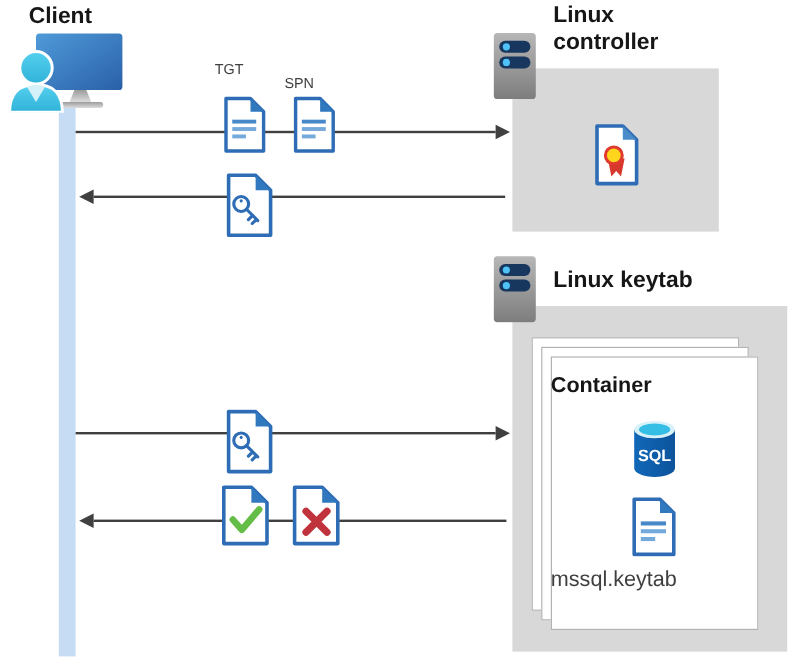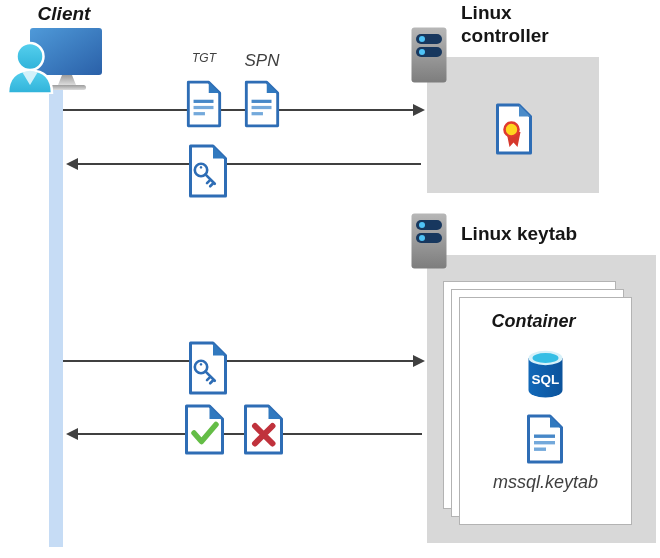--- a/index.html
+++ b/index.html
@@ -17,7 +17,7 @@
   .gray-box{position:absolute;background:#d8d8d8;}
   .card{position:absolute;width:173px;height:228px;background:#ffffff;border:1.5px solid #b3b3b3;box-sizing:border-box;}
   .lifeline{position:absolute;background:#c6dcf5;}
-  .ctr{text-align:center;font-style:italic;}
+  .ctr{text-align:left;}
 </style>
 </head>
 <body>

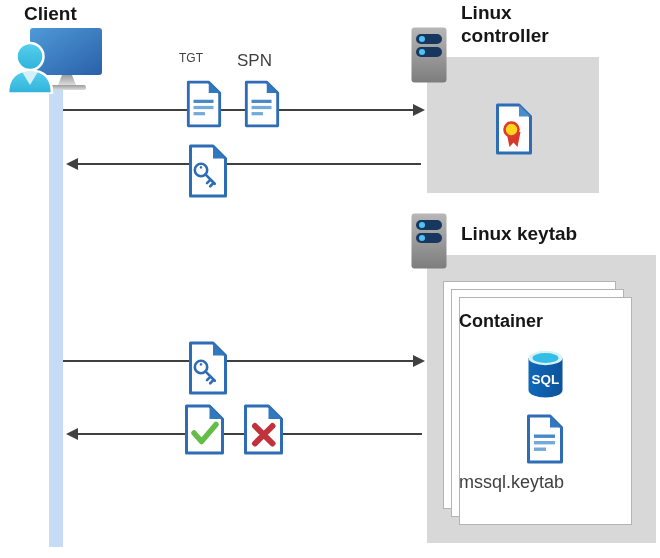--- a/index.html
+++ b/index.html
@@ -84,7 +84,7 @@
   </div>
 
   <div class="abs label-plain ctr" style="left:179px;top:51px;width:50px;font-size:12px;">TGT</div>
-  <div class="abs label-plain ctr" style="left:237px;top:51px;width:50px;font-size:17px;">SPN</div>
+  <div class="abs label-plain ctr" style="left:237px;top:62px;width:50px;font-size:12px;">SPN</div>
 
   <svg class="abs" style="left:185px;top:80px;" width="38" height="48" viewBox="0 0 40 50">
     <path d="M3.5 2 H25 L36.5 13.5 V48 H3.5 Z" fill="#fff" stroke="#2e6db5" stroke-width="3" stroke-linejoin="round"></path>

